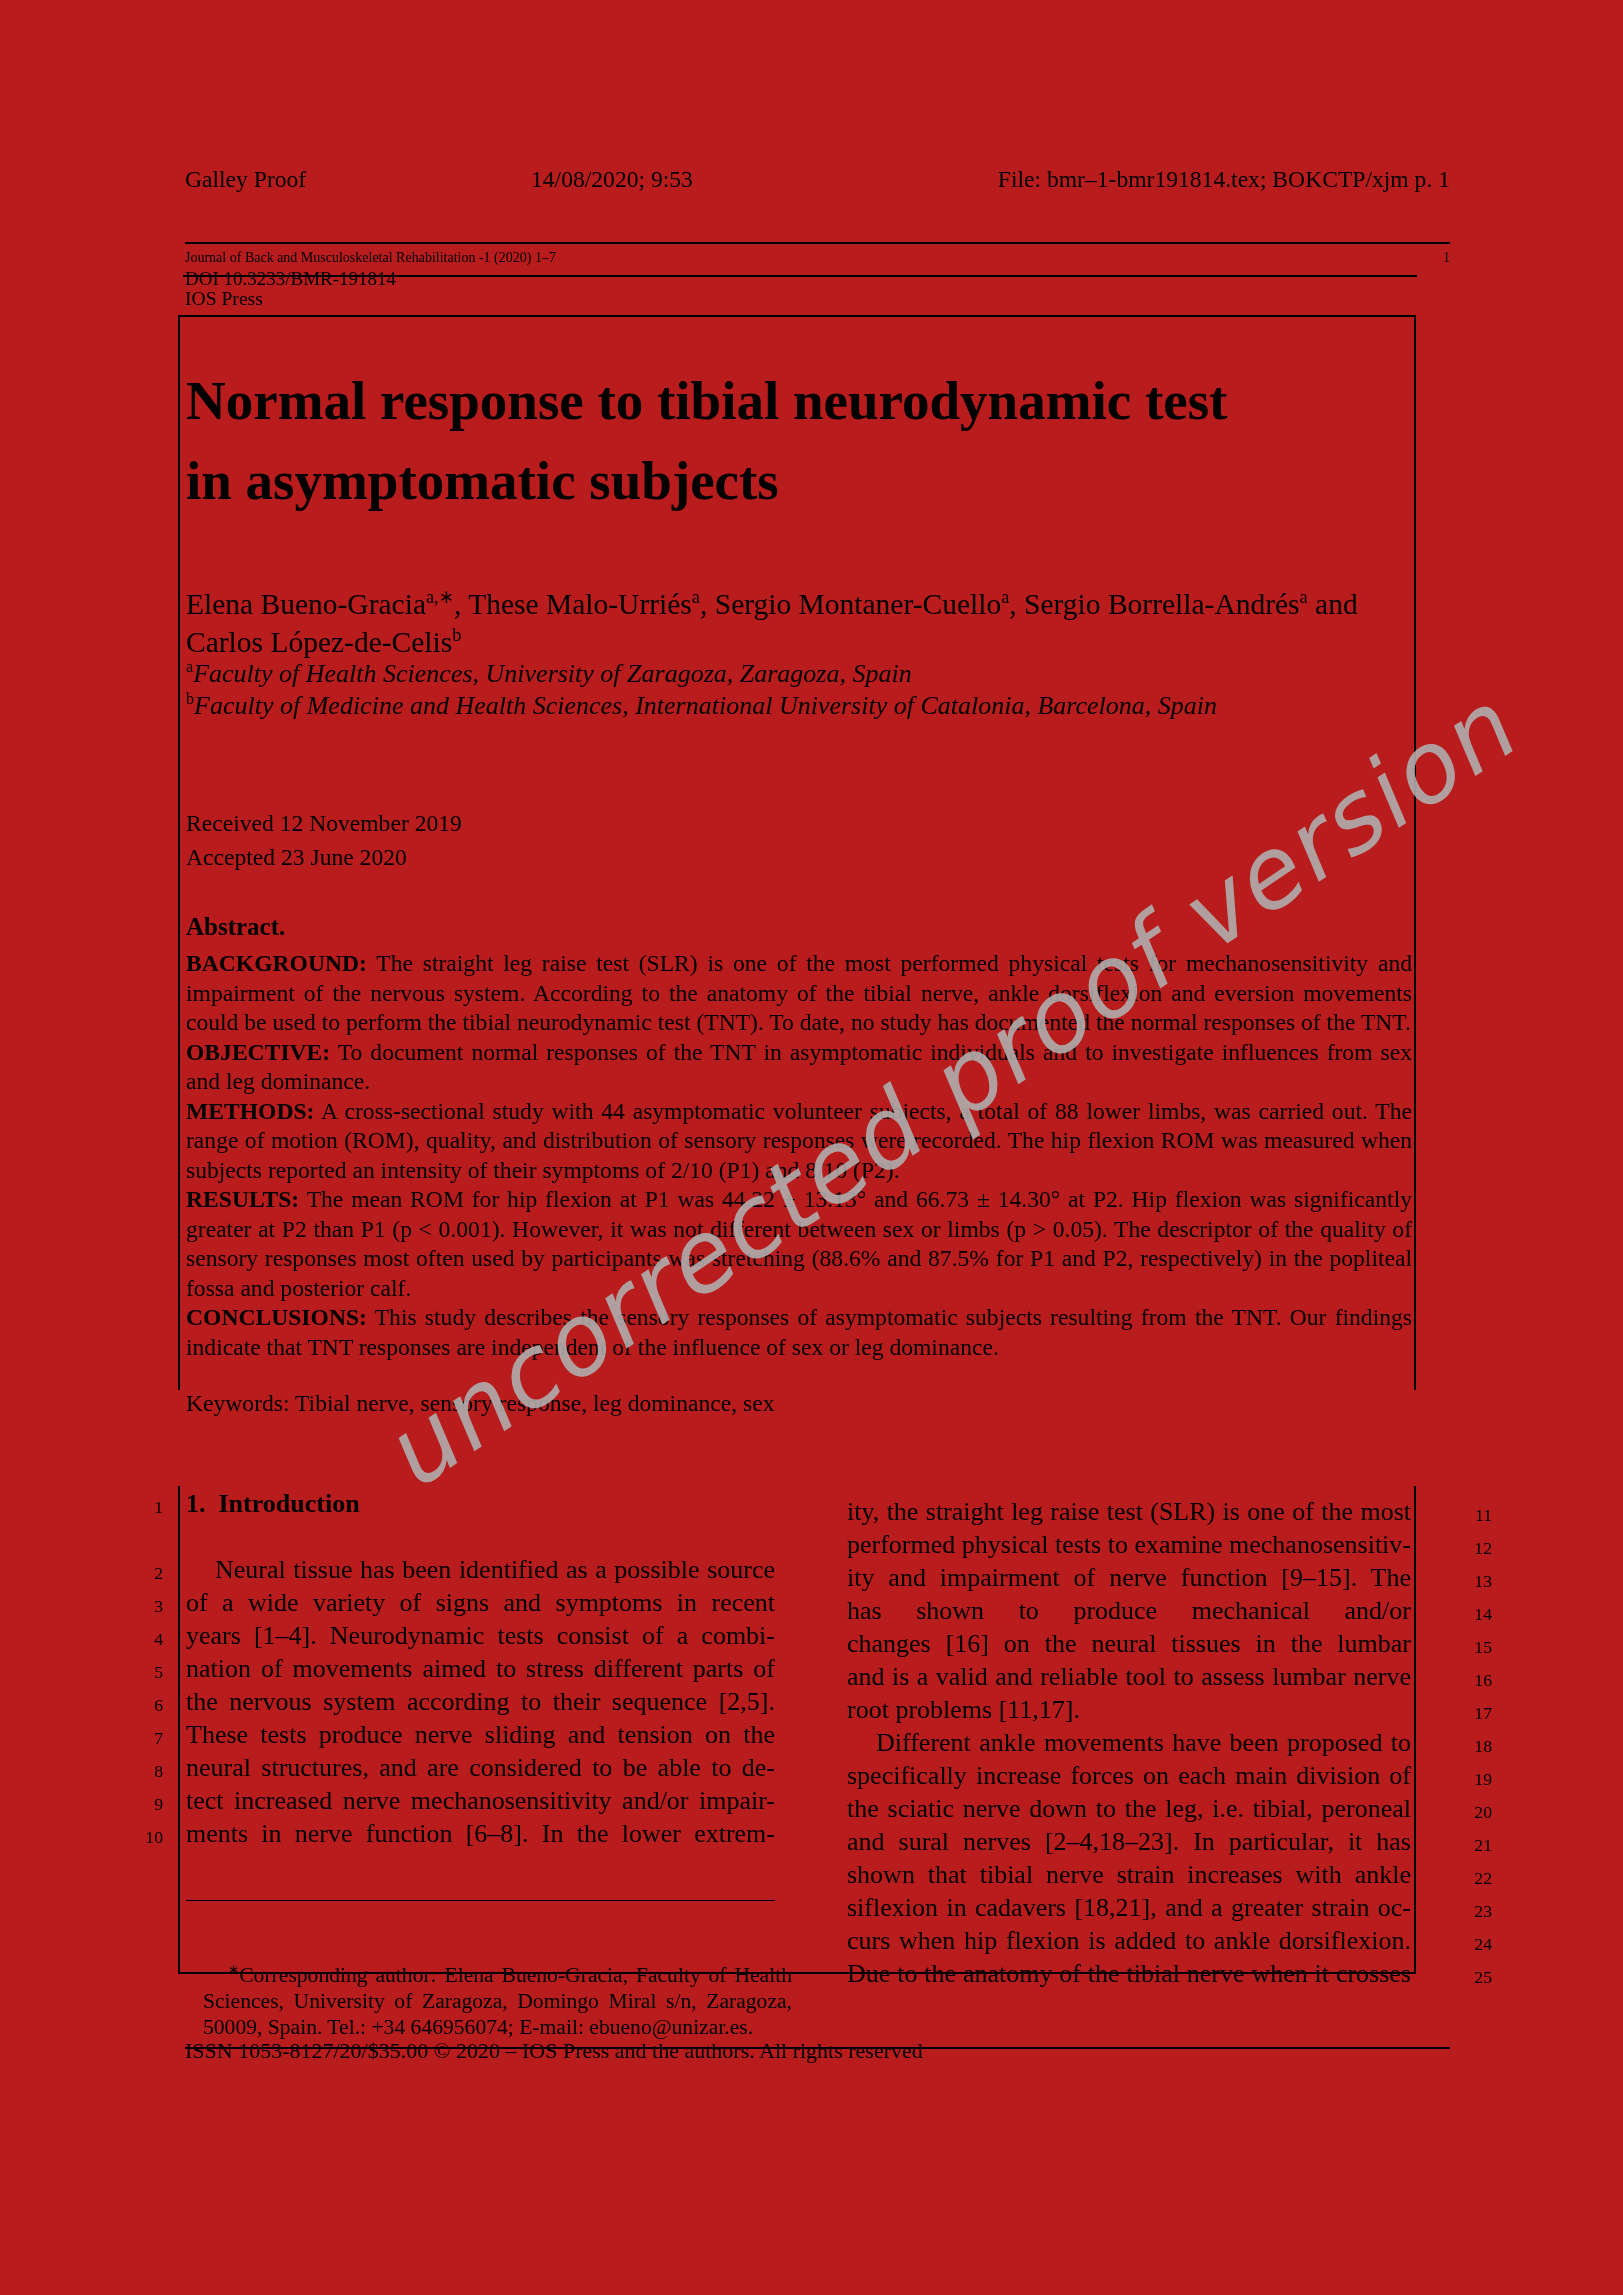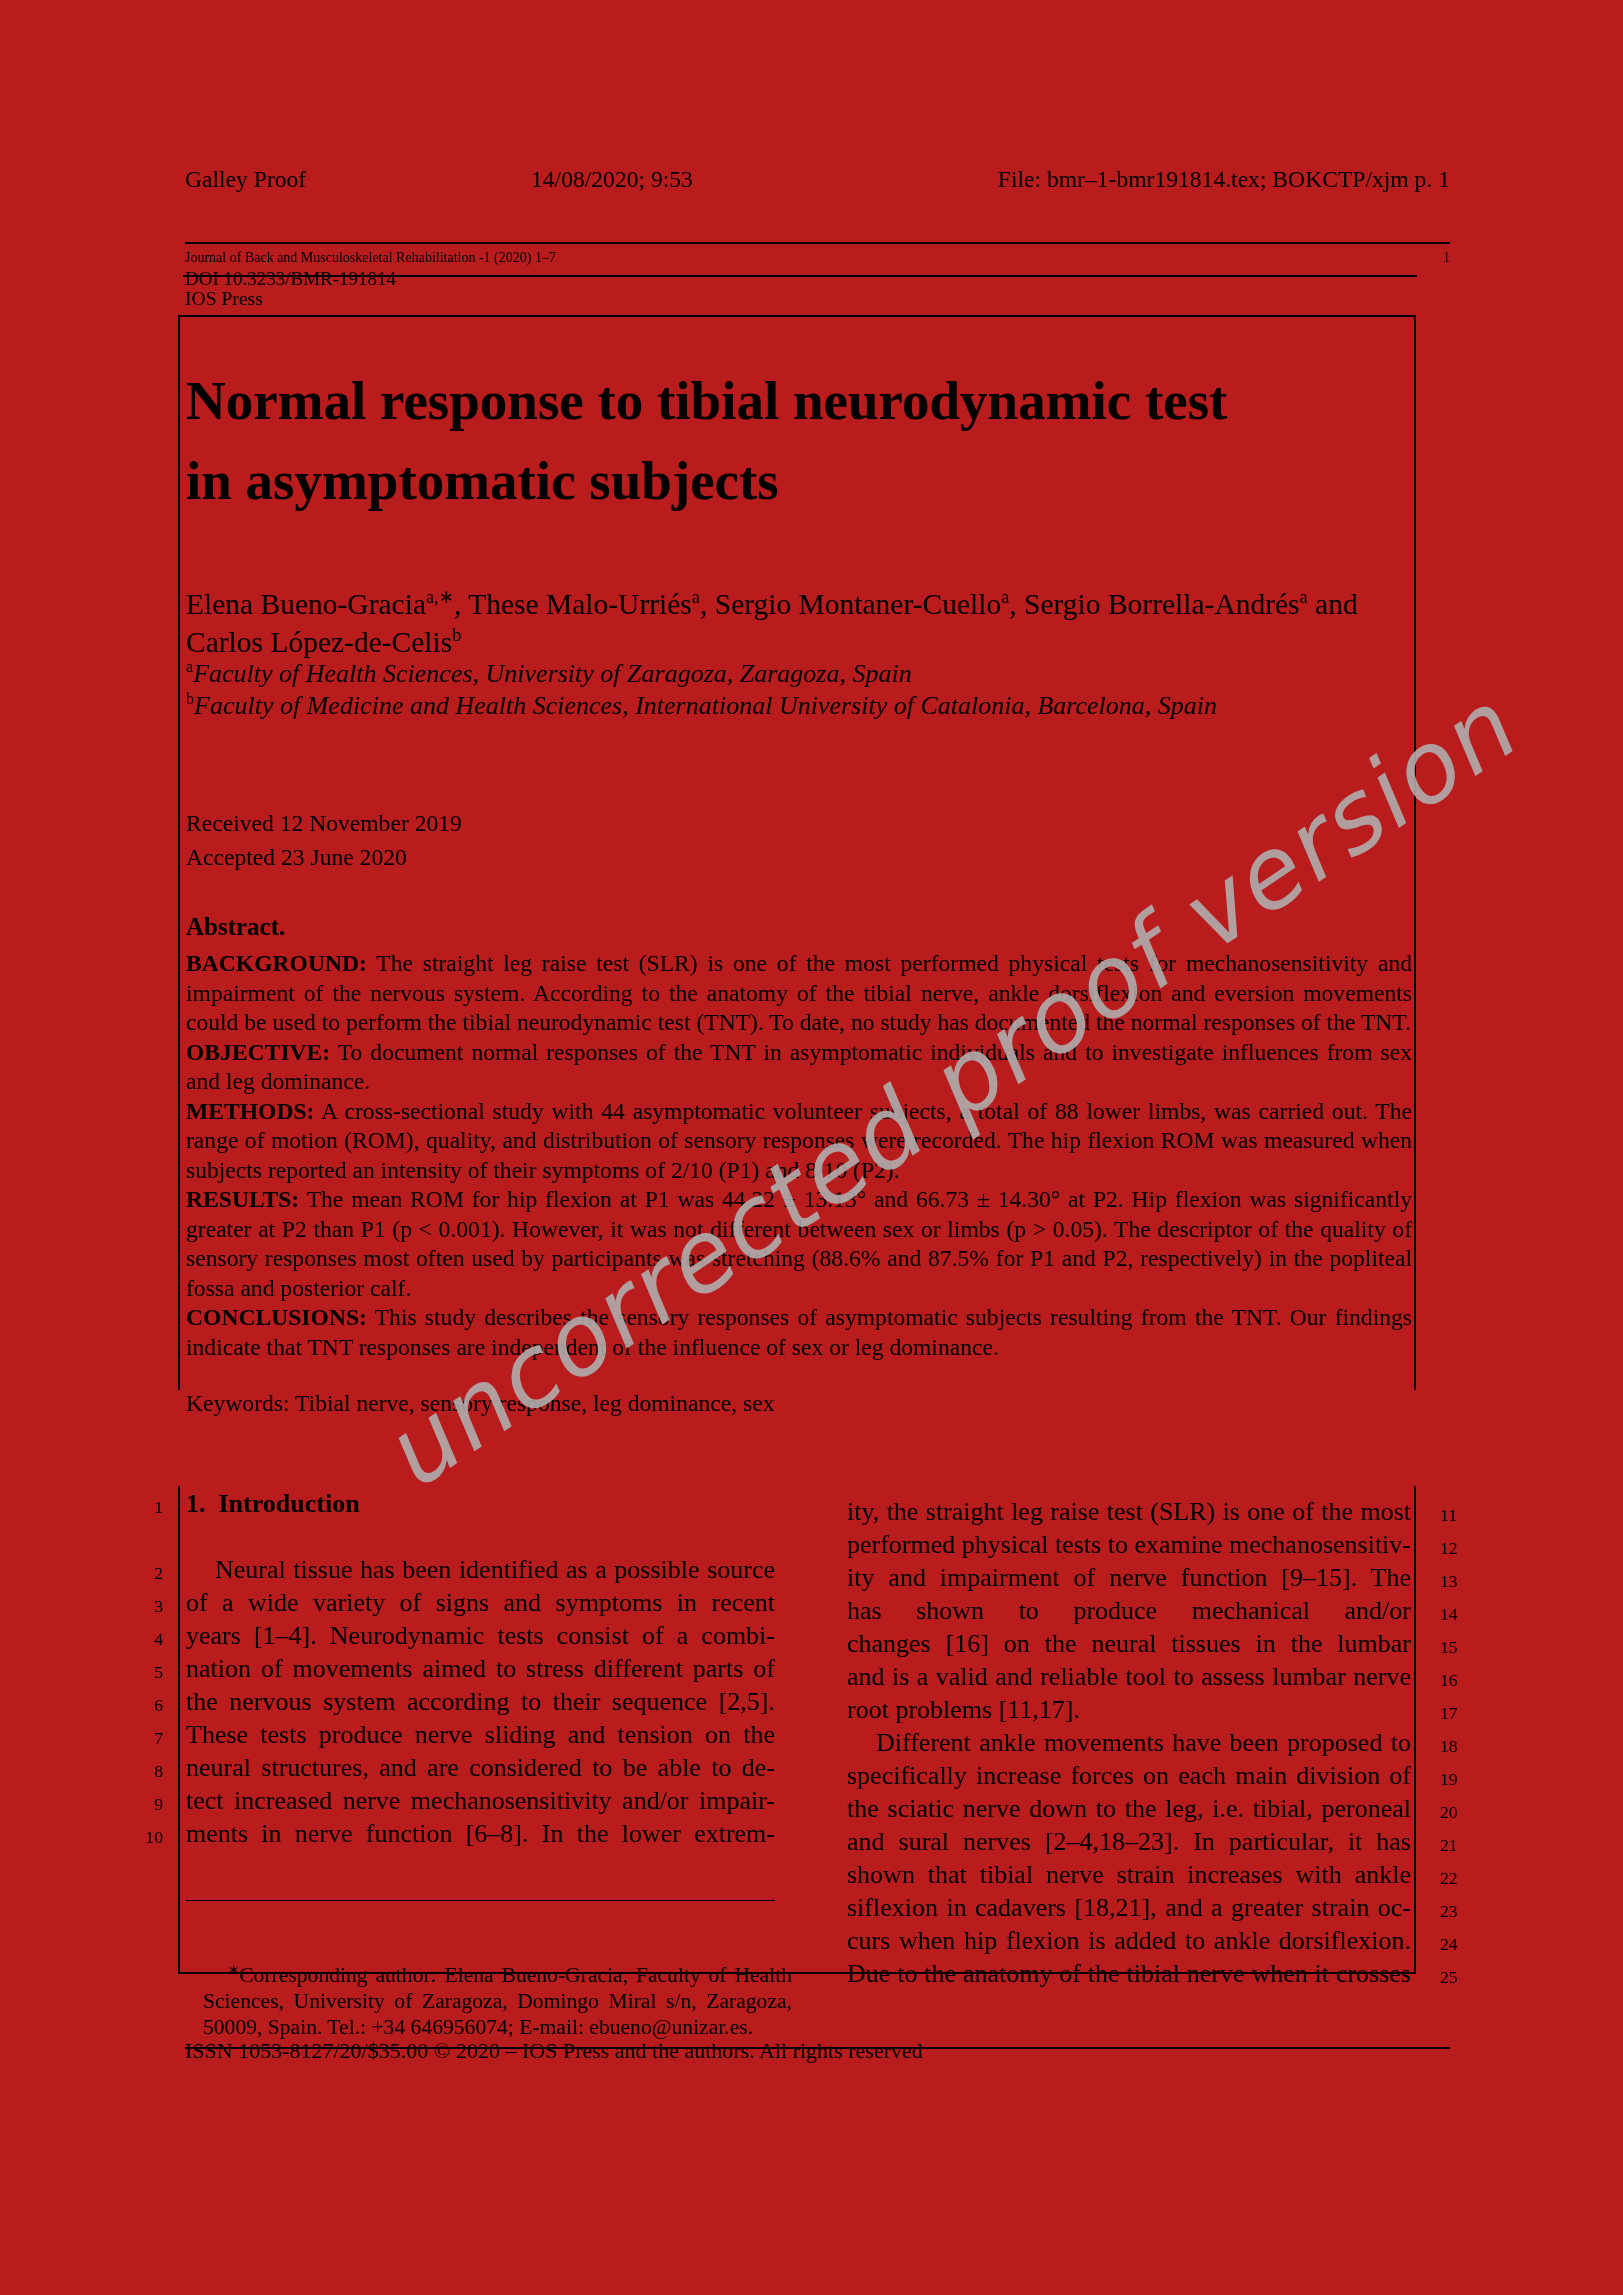--- a/index.html
+++ b/index.html
@@ -57,7 +57,7 @@
 
   
   #line-numbers-left{top:1491px;left:117px;width:46px;text-align:right;font-size:17.7px;}
-  #line-numbers-right{top:1499px;left:1440px;width:52px;text-align:left;font-size:17.7px;}
+  #line-numbers-right{top:1499px;left:1440px;width:52px;text-align:right;font-size:17.7px;}
   .num-line{height:33px;line-height:33px;}
 
   

